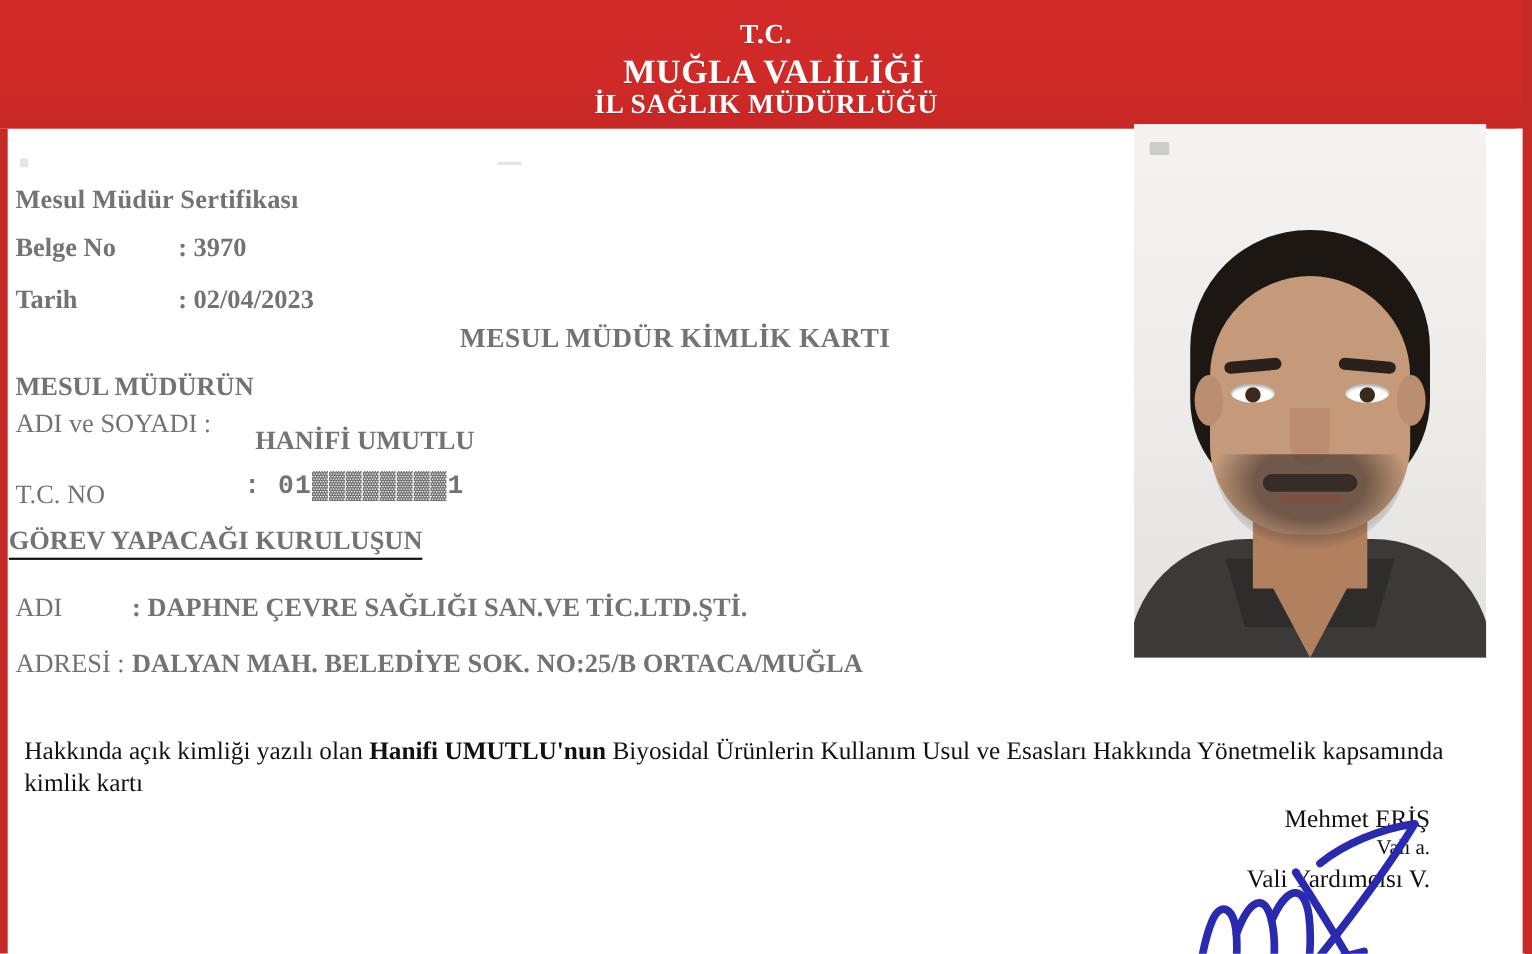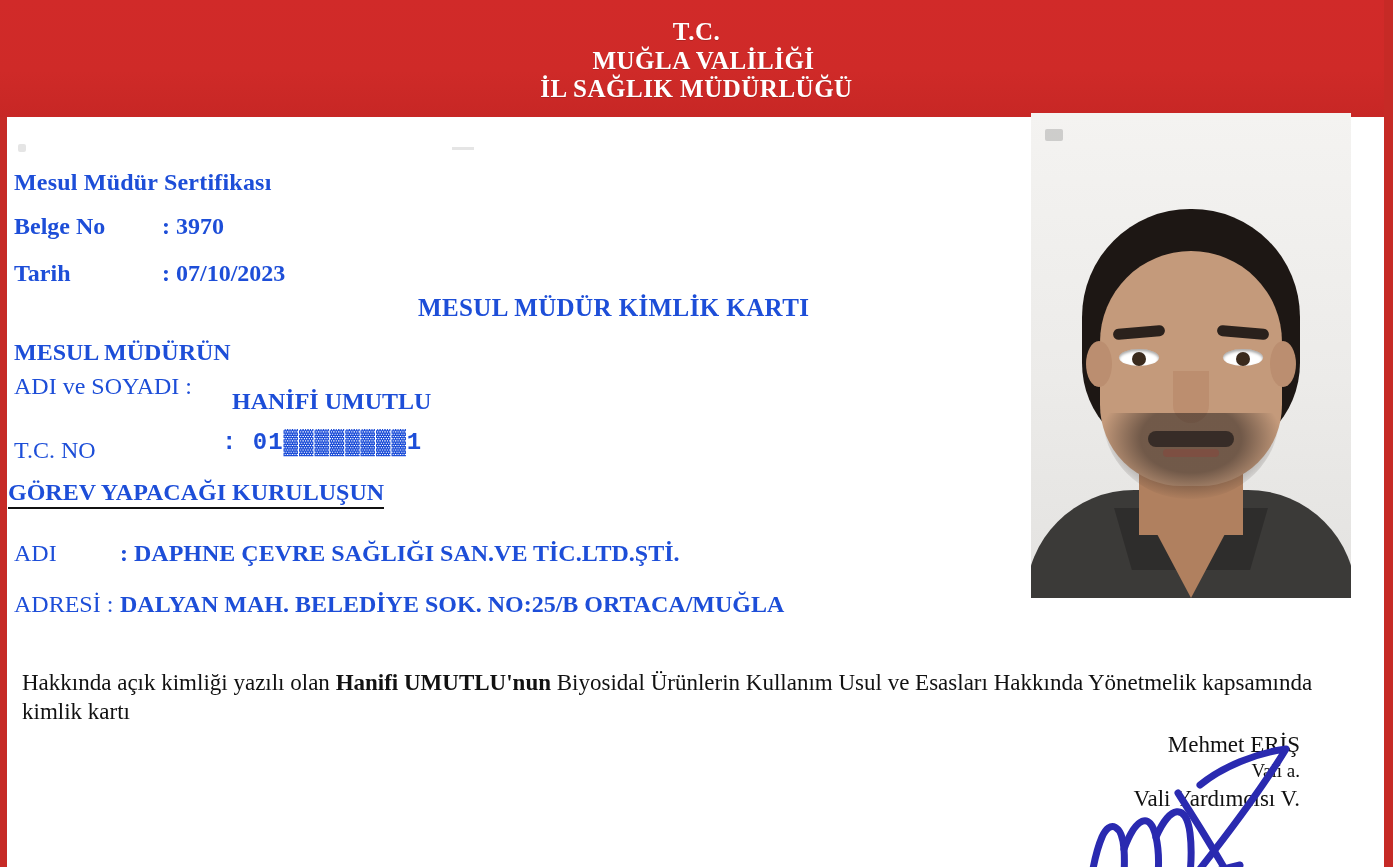--- a/index.html
+++ b/index.html
@@ -42,7 +42,7 @@
     text-shadow: 0 1px 0 rgba(0,0,0,0.15);
   }
   #header-band .hline.l1 { font-size: 25px; padding-top: 18px; }
-  #header-band .hline.l2 { font-size: 25px; padding-left: 14px; }
+  #header-band .hline.l2 { font-size: 31px; padding-left: 14px; }
   #header-band .hline.l3 { font-size: 25px; }
 
   

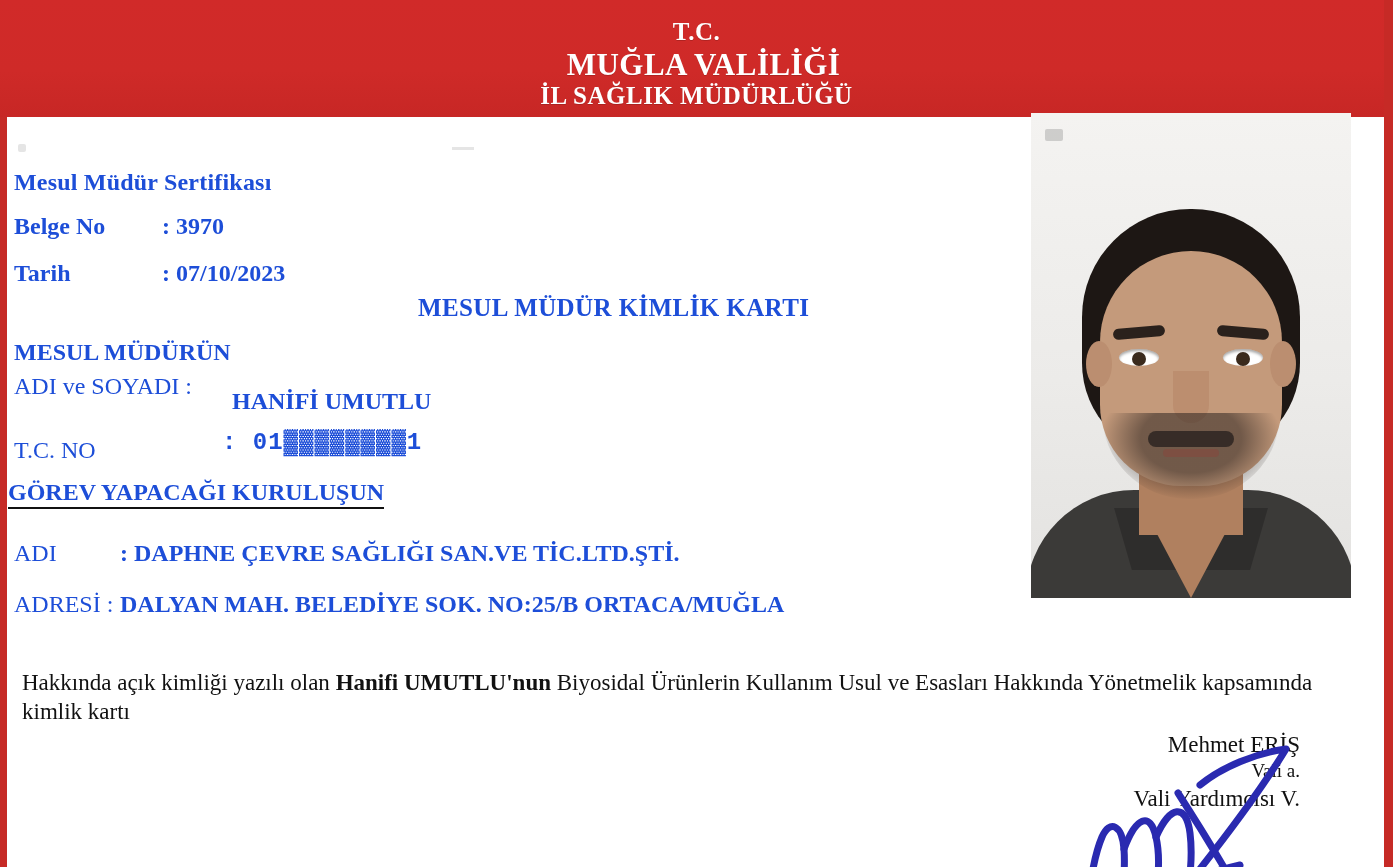--- a/index.html
+++ b/index.html
@@ -84,7 +84,7 @@
   .txt {
     position: absolute;
     white-space: nowrap;
-    color: #1d4ed8;
+    color: #737373;
     font-family: "Liberation Serif", serif;
   }
 

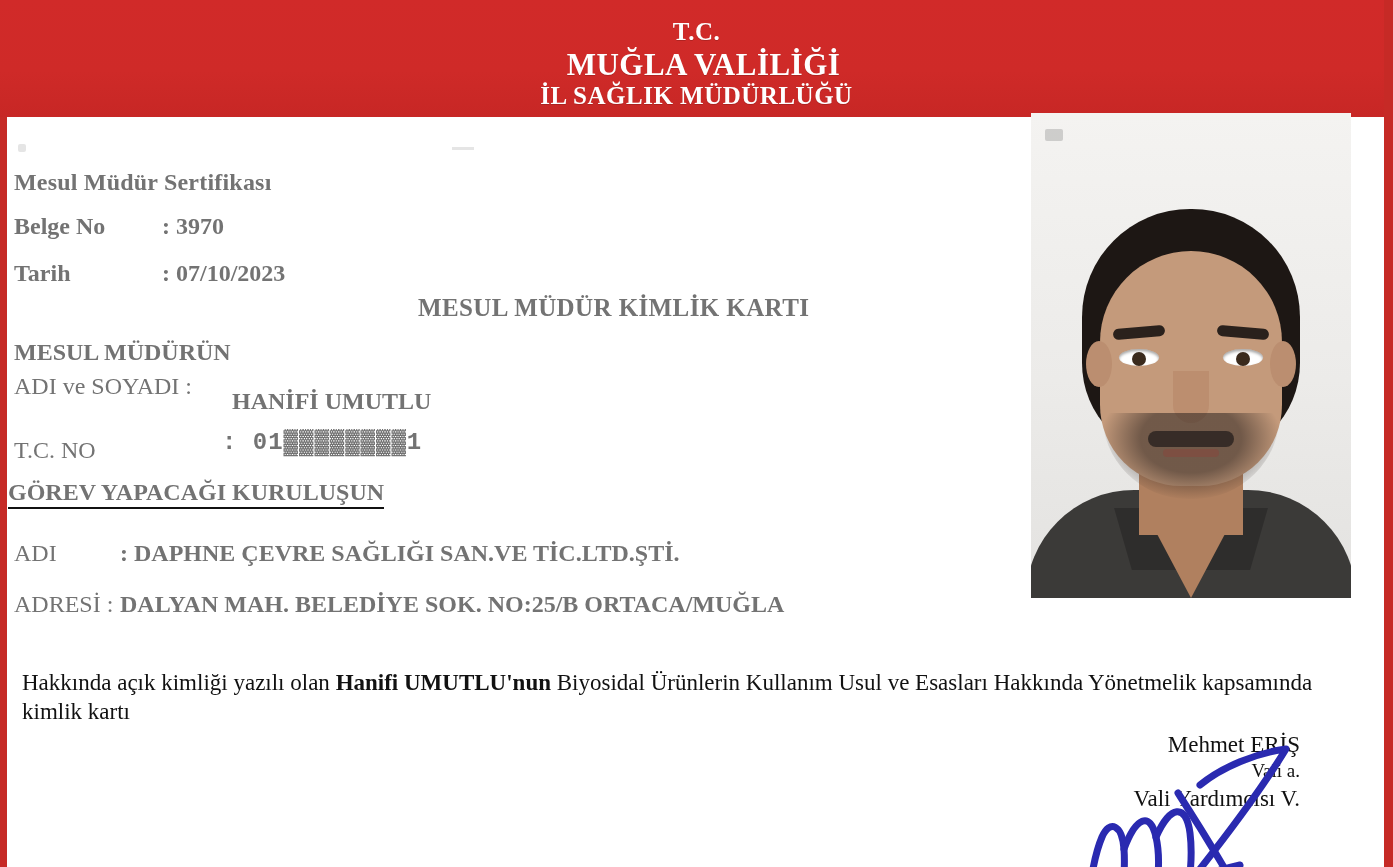--- a/index.html
+++ b/index.html
@@ -356,7 +356,7 @@
     <div class="txt" id="t-belgeno-l">Belge No</div>
     <div class="txt" id="t-belgeno-v">: 3970</div>
     <div class="txt" id="t-tarih-l">Tarih</div>
-    <div class="txt" id="t-tarih-v">: 07/10/2023</div>
+    <div class="txt" id="t-tarih-v">: 02/04/2023</div>
 
     <div class="txt" id="t-title">MESUL MÜDÜR KİMLİK KARTI</div>
 

